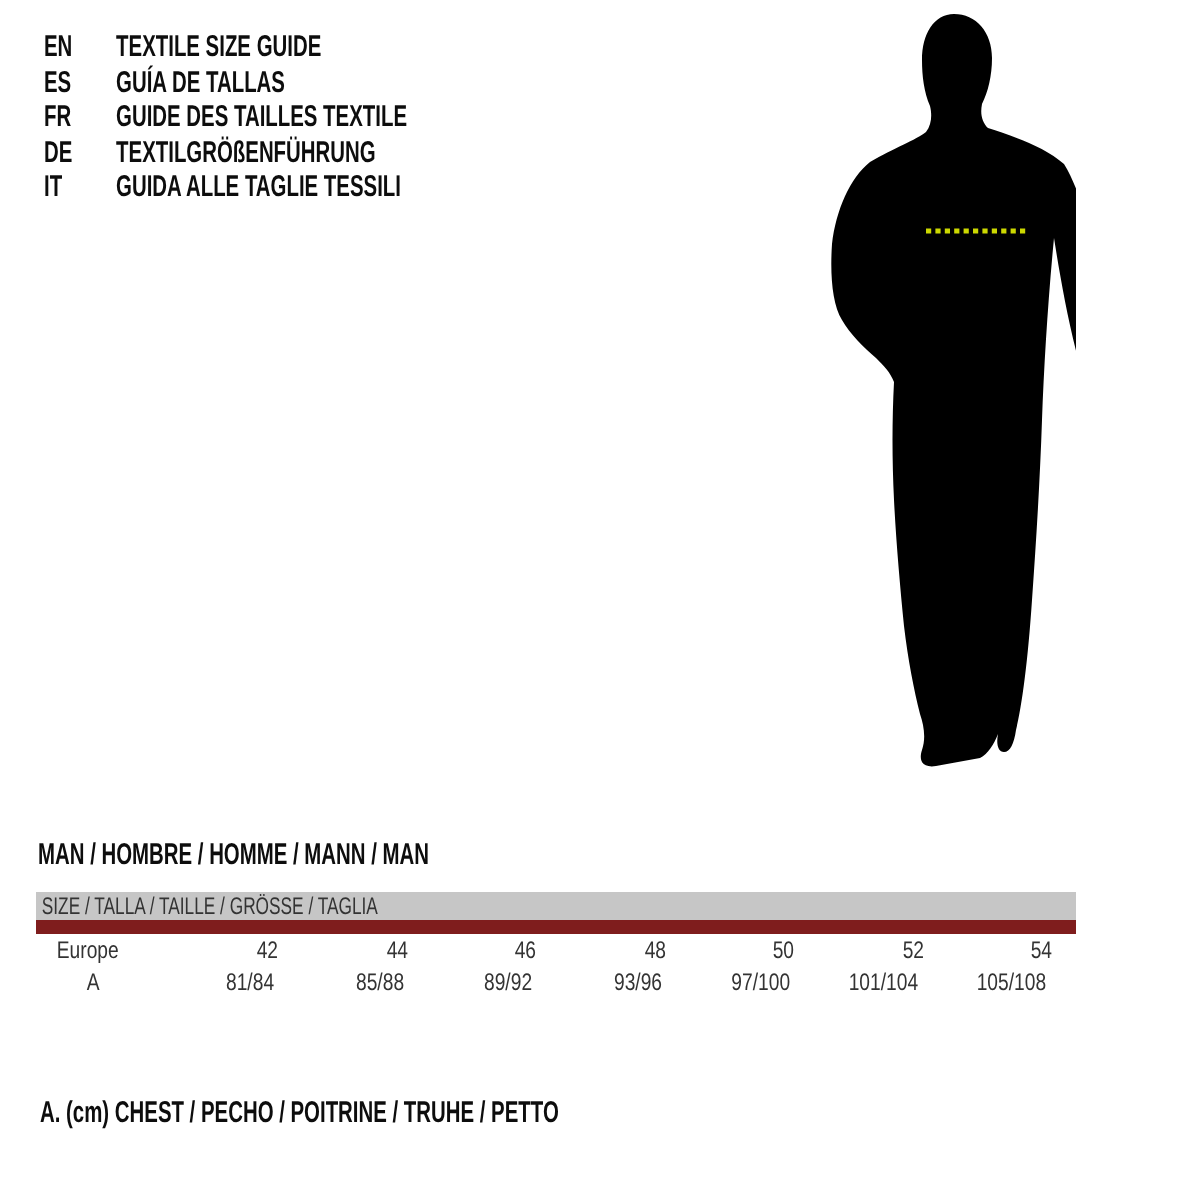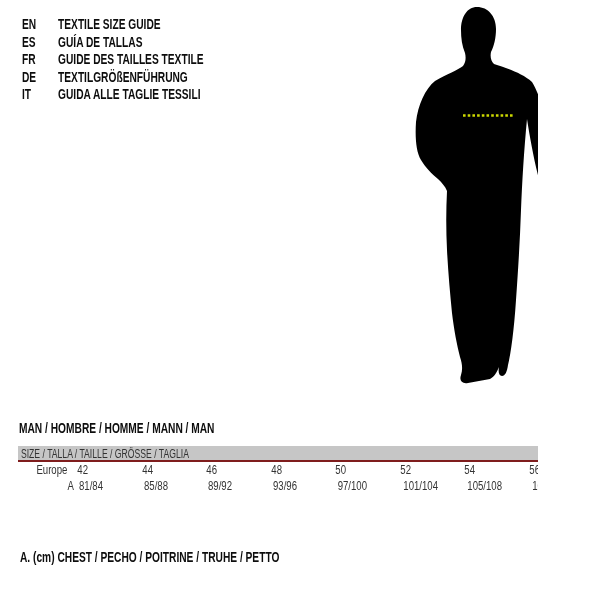--- a/index.html
+++ b/index.html
@@ -22,7 +22,7 @@
   .gender{position:absolute;left:19px;top:420px;line-height:15px;}
 
   .size-table{position:absolute;left:18px;top:446px;width:574px;}
-  .thead{height:14px;background:#c6c6c6;border-bottom:2px solid #7f1d1d;line-height:14px;overflow:visible;}
+  .thead{height:14px;background:#c6c6c6;border-bottom:7px solid #7f1d1d;line-height:14px;overflow:visible;}
   .thead .hspan{display:inline-block;font-size:12px;color:#333;transform:scaleX(0.72);
                 transform-origin:0 50%;padding-left:4px;white-space:nowrap;}
   table.sizes{width:100%;border-collapse:collapse;table-layout:fixed;}

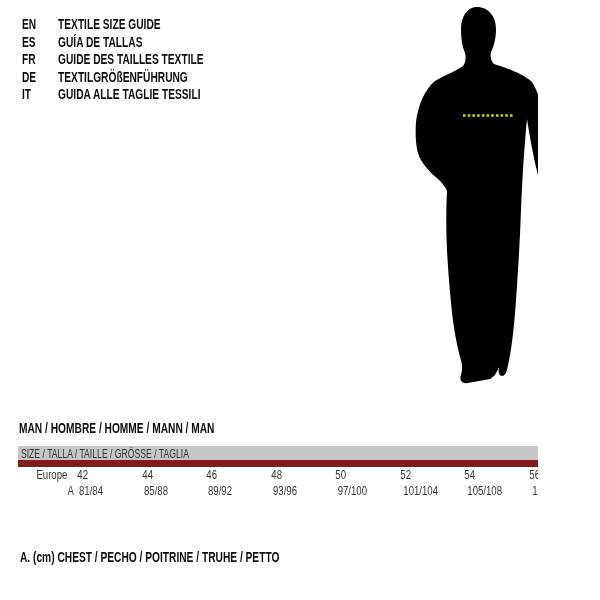--- a/index.html
+++ b/index.html
@@ -27,7 +27,7 @@
                 transform-origin:0 50%;padding-left:4px;white-space:nowrap;}
   table.sizes{width:100%;border-collapse:collapse;table-layout:fixed;}
   table.sizes td{height:16px;padding:0;font-size:12px;color:#333;line-height:16px;text-align:left;vertical-align:middle;}
-  table.sizes td.lab{text-align:right;}
+  table.sizes td.lab{text-align:center;}
   table.sizes td .v{display:inline-block;transform:scaleX(0.8);transform-origin:50% 50%;white-space:nowrap;}
   table.sizes td.lab .v{transform-origin:0 50%;padding-left:3px;}
   tr.stripe{background:#ececec;}

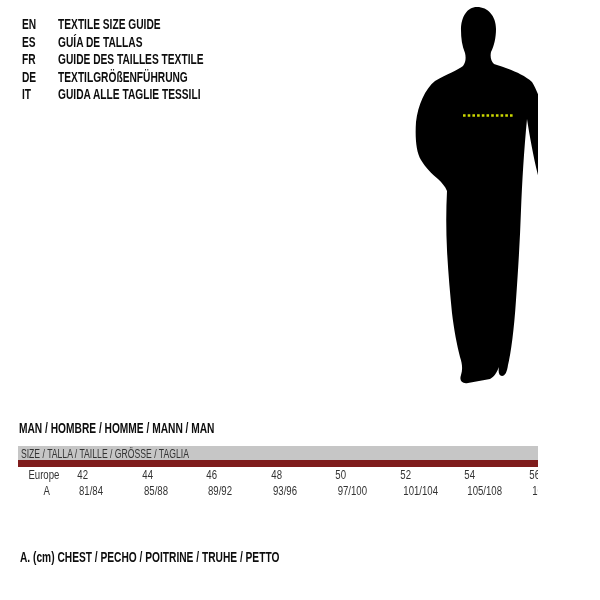--- a/index.html
+++ b/index.html
@@ -26,7 +26,7 @@
   .thead .hspan{display:inline-block;font-size:12px;color:#333;transform:scaleX(0.72);
                 transform-origin:0 50%;padding-left:4px;white-space:nowrap;}
   table.sizes{width:100%;border-collapse:collapse;table-layout:fixed;}
-  table.sizes td{height:16px;padding:0;font-size:12px;color:#333;line-height:16px;text-align:left;vertical-align:middle;}
+  table.sizes td{height:16px;padding:0;font-size:12px;color:#333;line-height:16px;text-align:right;vertical-align:middle;}
   table.sizes td.lab{text-align:center;}
   table.sizes td .v{display:inline-block;transform:scaleX(0.8);transform-origin:50% 50%;white-space:nowrap;}
   table.sizes td.lab .v{transform-origin:0 50%;padding-left:3px;}

